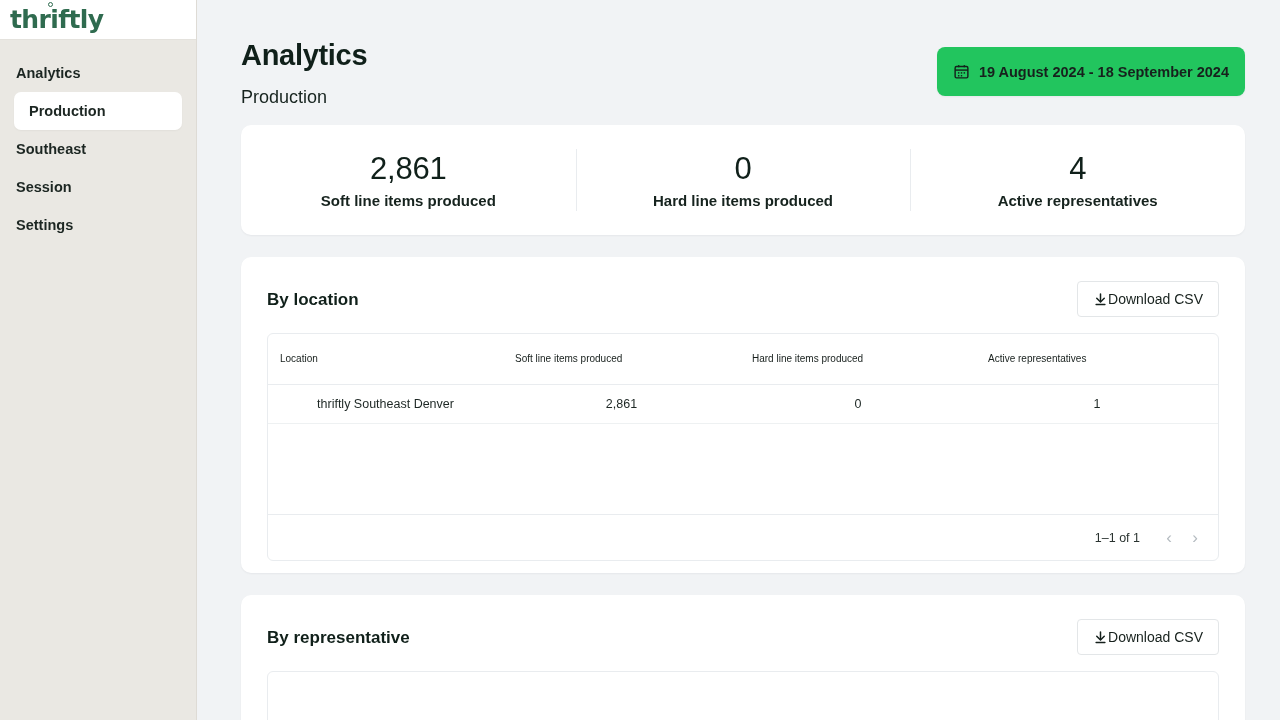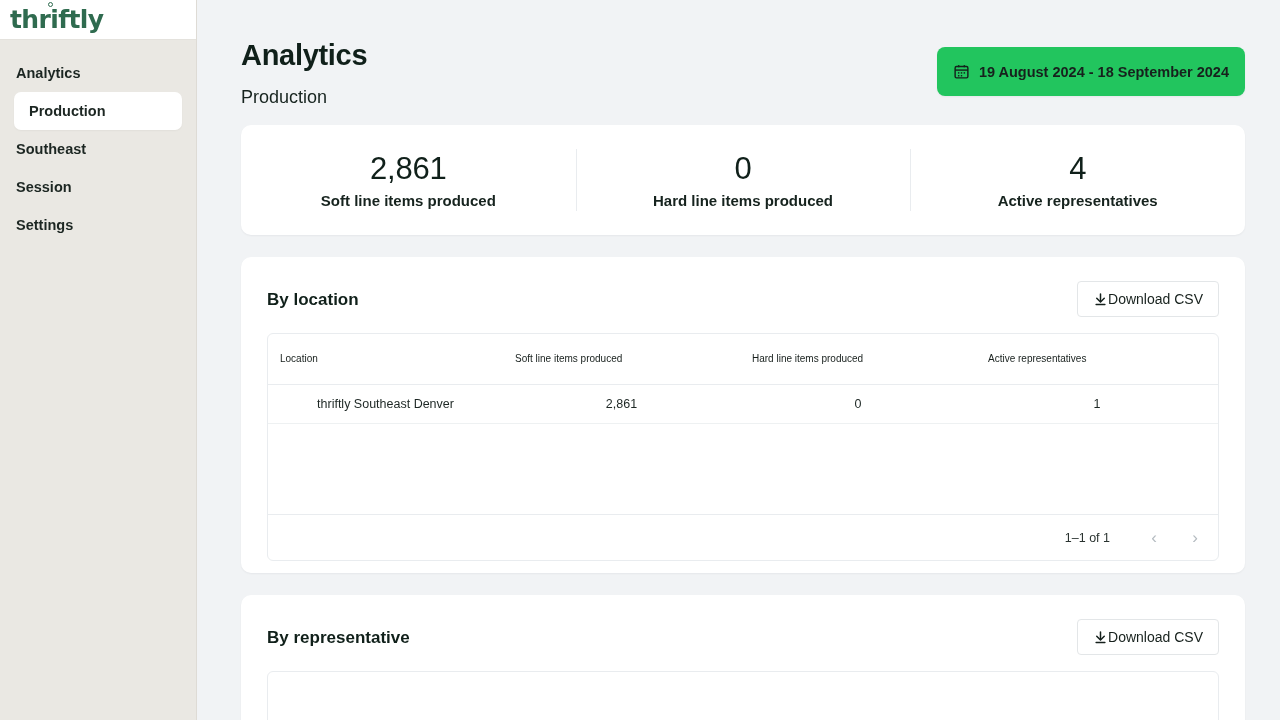--- a/index.html
+++ b/index.html
@@ -265,7 +265,7 @@
     display: flex;
     align-items: center;
     justify-content: flex-end;
-    gap: 15px;
+    gap: 0;
     height: 45px;
     padding-right: 10px;
   }

